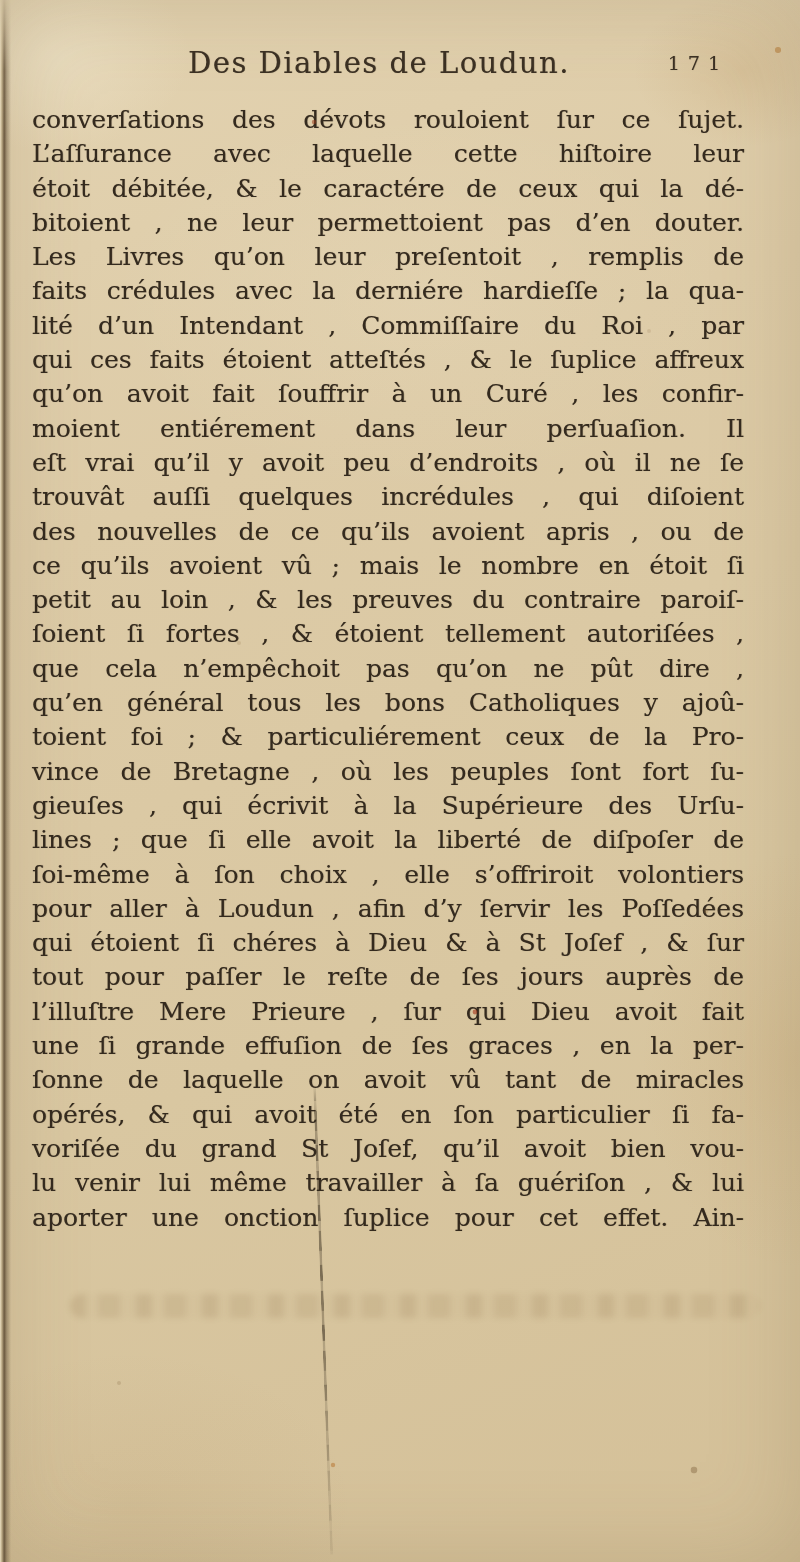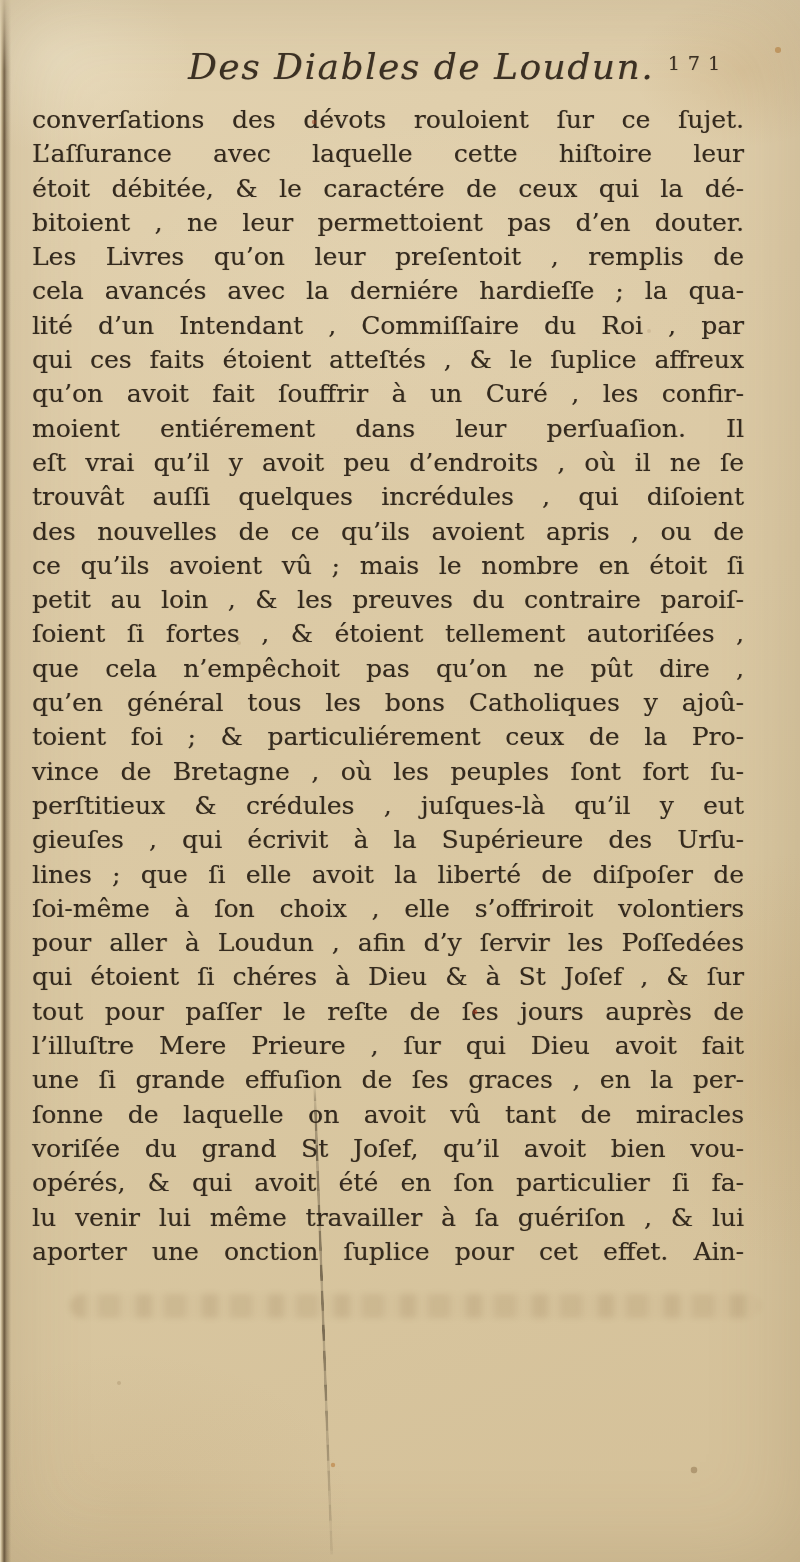--- a/index.html
+++ b/index.html
@@ -47,8 +47,7 @@
     position: absolute;
     left: 188px;
     top: 46px;
-    font-style: italic;
-    font-size: 36px;
+    font-size: 29px;
     letter-spacing: 1.5px;
     color: #3b3023;
     text-shadow: 0.4px 0.4px 0.7px rgba(59,48,35,0.45);

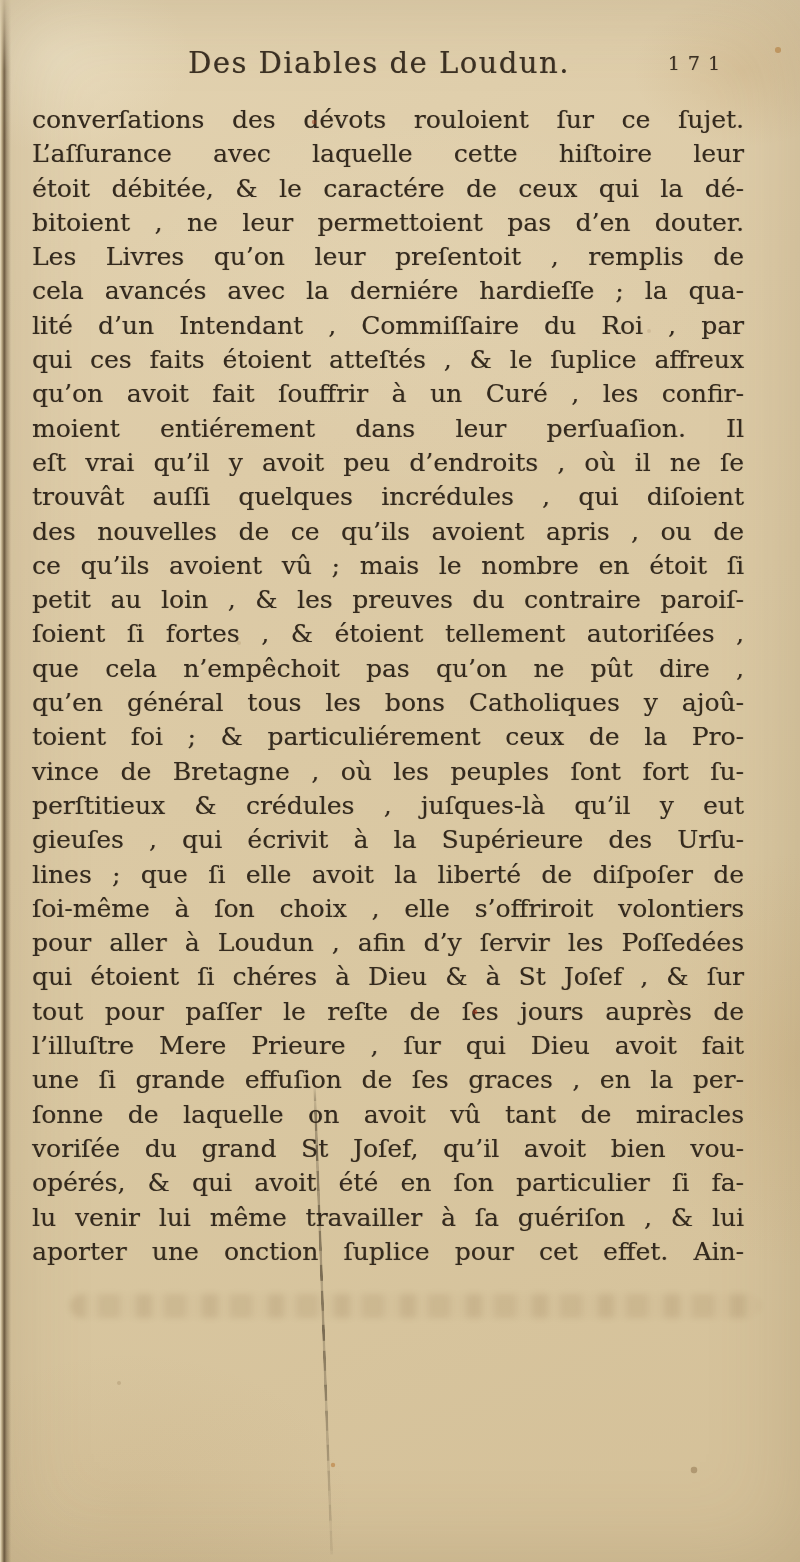--- a/index.html
+++ b/index.html
@@ -149,7 +149,7 @@
       <div class="line">étoit débitée, &amp; le caractére de ceux qui la dé-</div>
       <div class="line">bitoient , ne leur permettoient pas d’en douter.</div>
       <div class="line">Les Livres qu’on leur preſentoit , remplis de</div>
-      <div class="line">cela avancés avec la derniére hardieſſe ; la qua-</div>
+      <div class="line">faits crédules avec la derniére hardieſſe ; la qua-</div>
       <div class="line">lité d’un Intendant , Commiſſaire du Roi , par</div>
       <div class="line">qui ces faits étoient atteſtés , &amp; le ſuplice affreux</div>
       <div class="line">qu’on avoit fait ſouffrir à un Curé , les confir-</div>

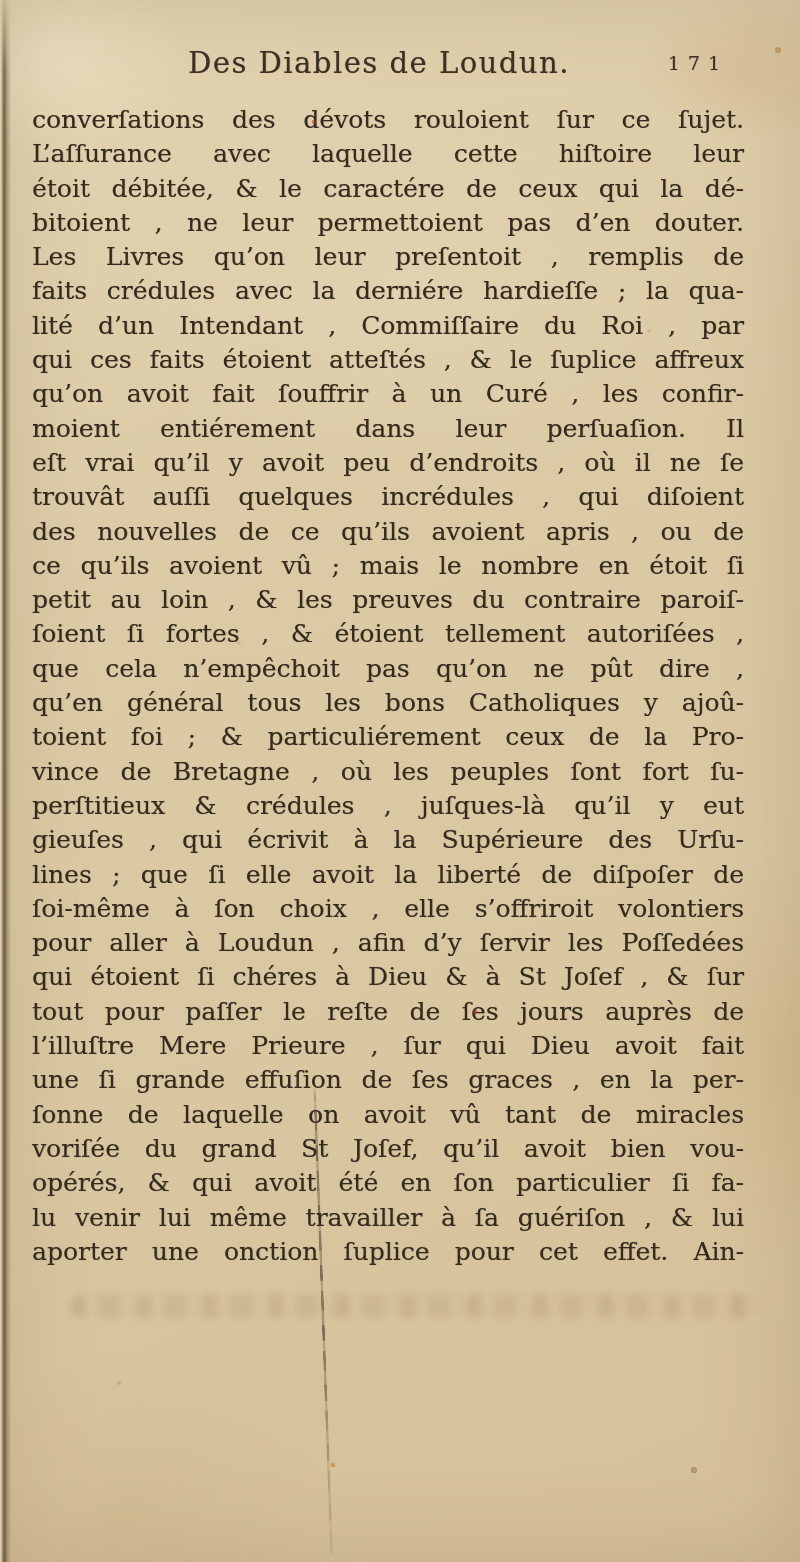--- a/index.html
+++ b/index.html
@@ -164,7 +164,6 @@
       <div class="line">qu’en général tous les bons Catholiques y ajoû-</div>
       <div class="line">toient foi ; &amp; particuliérement ceux de la Pro-</div>
       <div class="line">vince de Bretagne , où les peuples ſont fort ſu-</div>
-      <div class="line">perſtitieux &amp; crédules , juſques-là qu’il y eut</div>
       <div class="line">gieuſes , qui écrivit à la Supérieure des Urſu-</div>
       <div class="line">lines ; que ſi elle avoit la liberté de diſpoſer de</div>
       <div class="line">ſoi-même à ſon choix , elle s’offriroit volontiers</div>

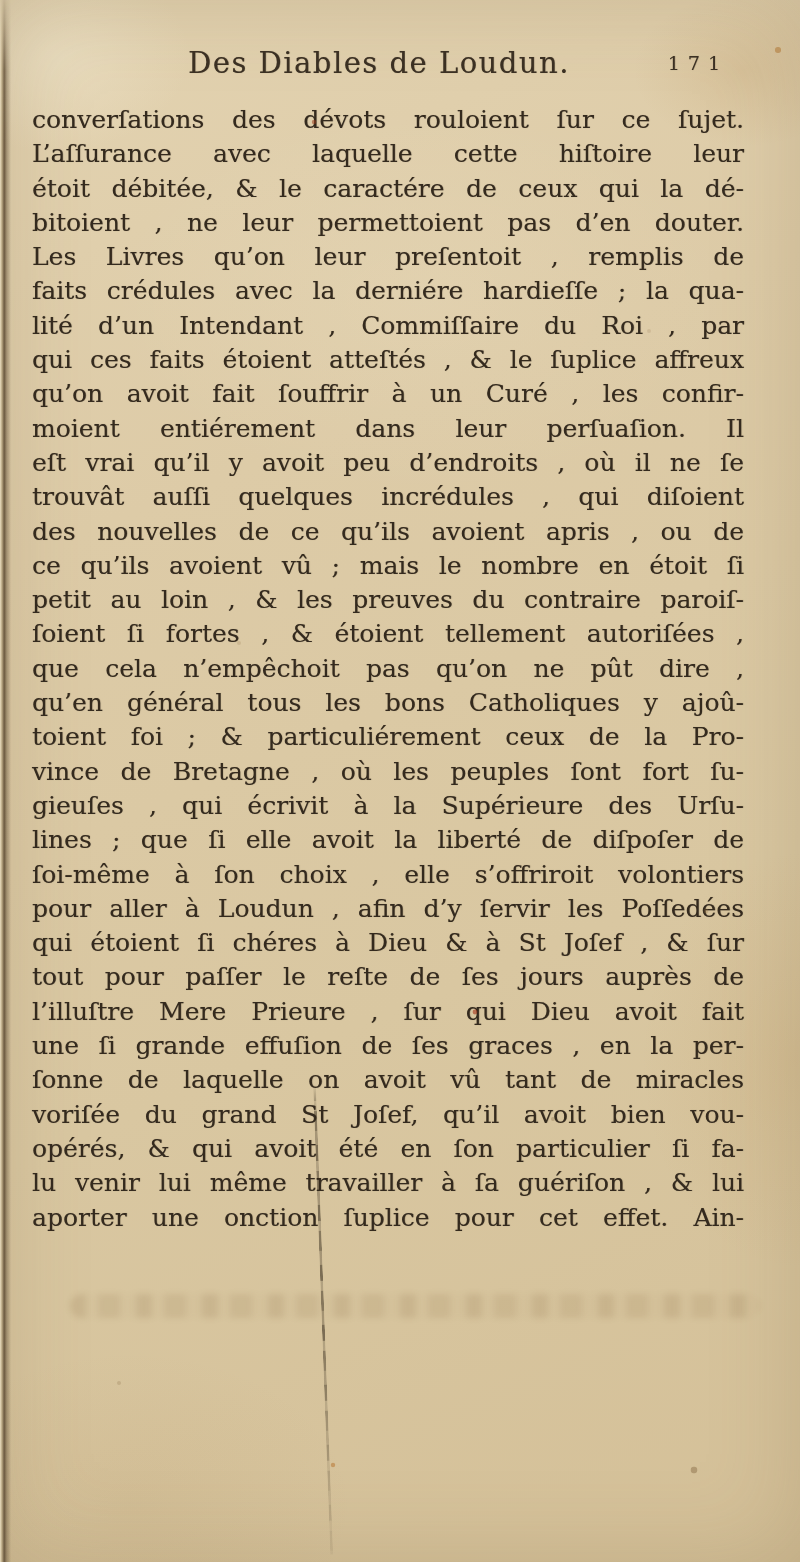--- a/index.html
+++ b/index.html
@@ -173,8 +173,8 @@
       <div class="line">l’illuſtre Mere Prieure , ſur qui Dieu avoit fait</div>
       <div class="line">une ſi grande effuſion de ſes graces , en la per-</div>
       <div class="line">ſonne de laquelle on avoit vû tant de miracles</div>
+      <div class="line">opérés, &amp; qui avoit été en ſon particulier ſi fa-</div>
       <div class="line">voriſée du grand St Joſef, qu’il avoit bien vou-</div>
-      <div class="line">opérés, &amp; qui avoit été en ſon particulier ſi fa-</div>
       <div class="line">lu venir lui même travailler à ſa guériſon , &amp; lui</div>
       <div class="line">aporter une onction ſuplice pour cet effet. Ain-</div>
     </div>

